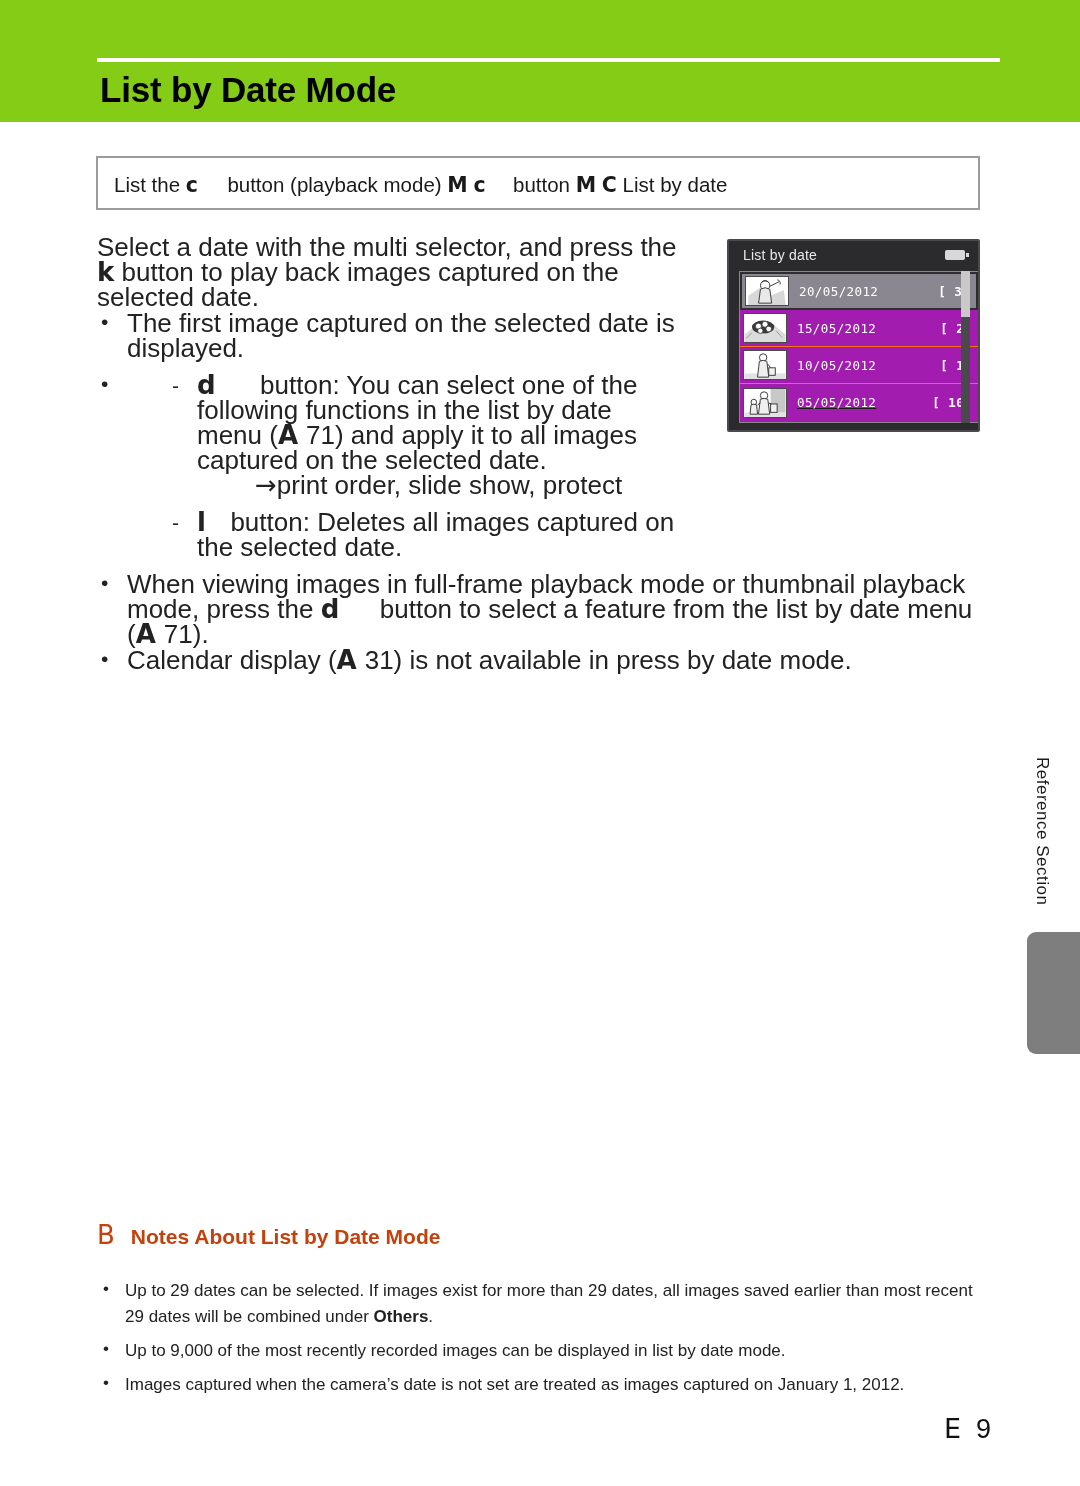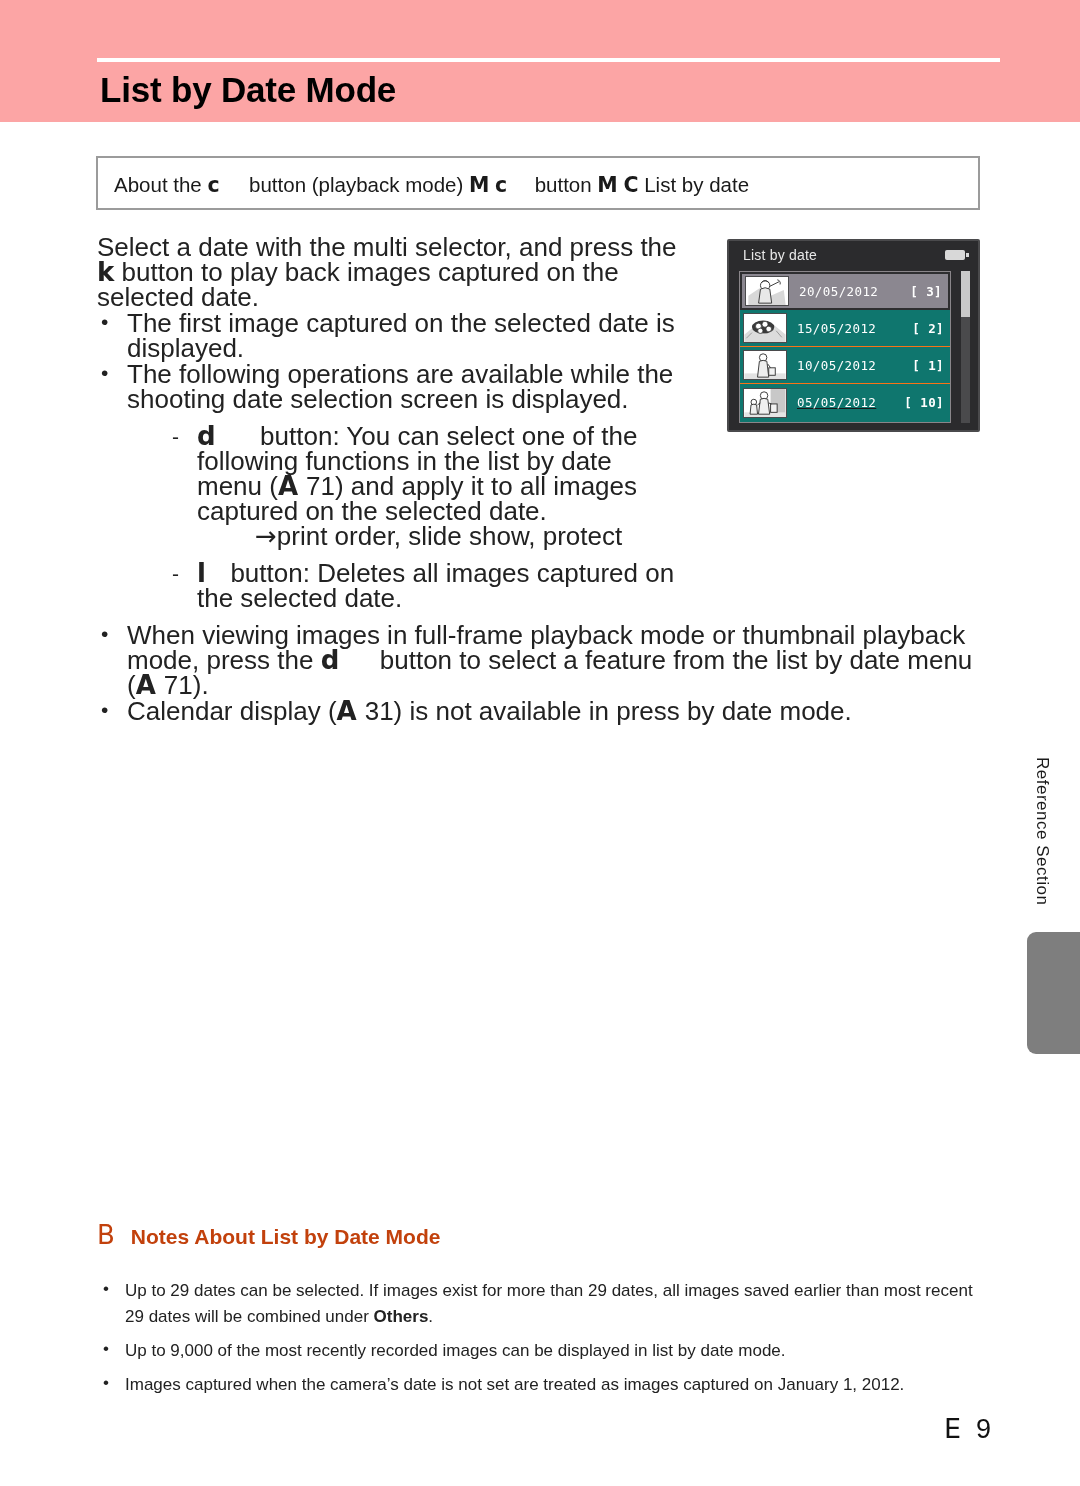--- a/index.html
+++ b/index.html
@@ -23,7 +23,7 @@
     top: 0;
     width: 1080px;
     height: 122px;
-    background: #fca5a5;
+    background: #84cc16;
   }
   .header-rule {
     position: absolute;

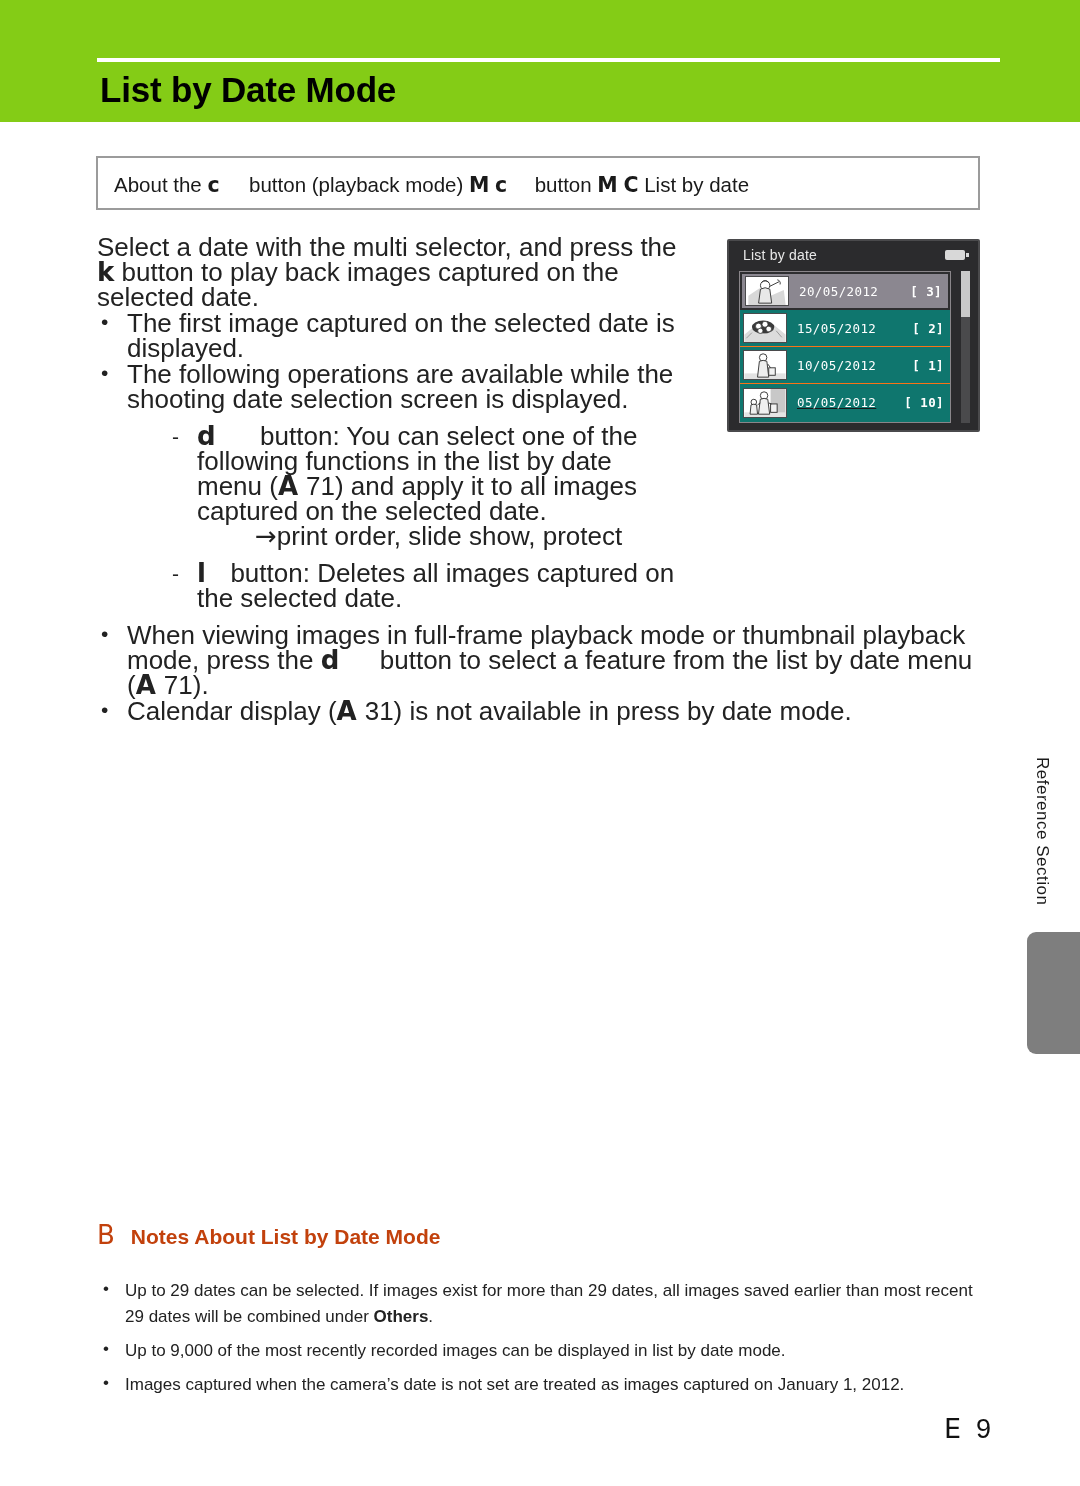--- a/index.html
+++ b/index.html
@@ -339,7 +339,7 @@
 
 <div class="path-box">
   <div class="path-text">
-    <span>About the</span>
+    <span>List the</span>
     <span class="sym">c</span>
     <span class="sym-sp" style="width:18px"></span>
     <span>button (playback mode)</span>

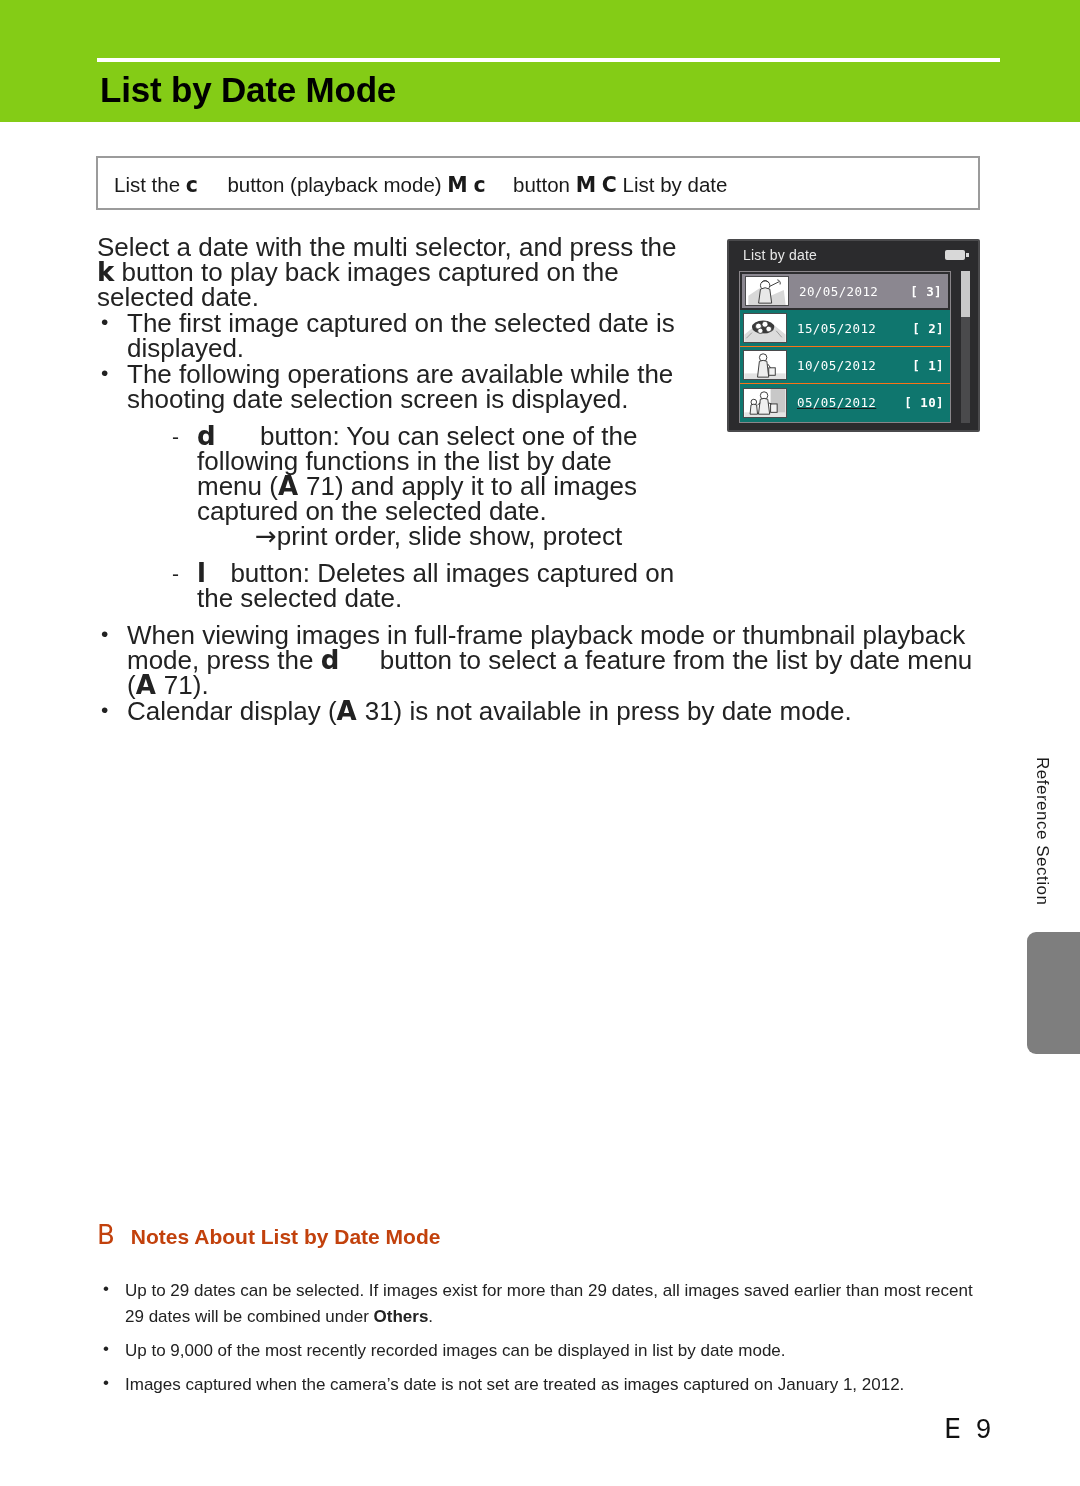--- a/index.html
+++ b/index.html
@@ -181,9 +181,9 @@
     position: absolute;
     left: 10px;
     top: 30px;
-    width: 212px;
+    width: 240px;
     height: 152px;
-    background: #0f766e;
+    background: #a21caf;
     border: 1px solid #8a868a;
     box-sizing: border-box;
   }

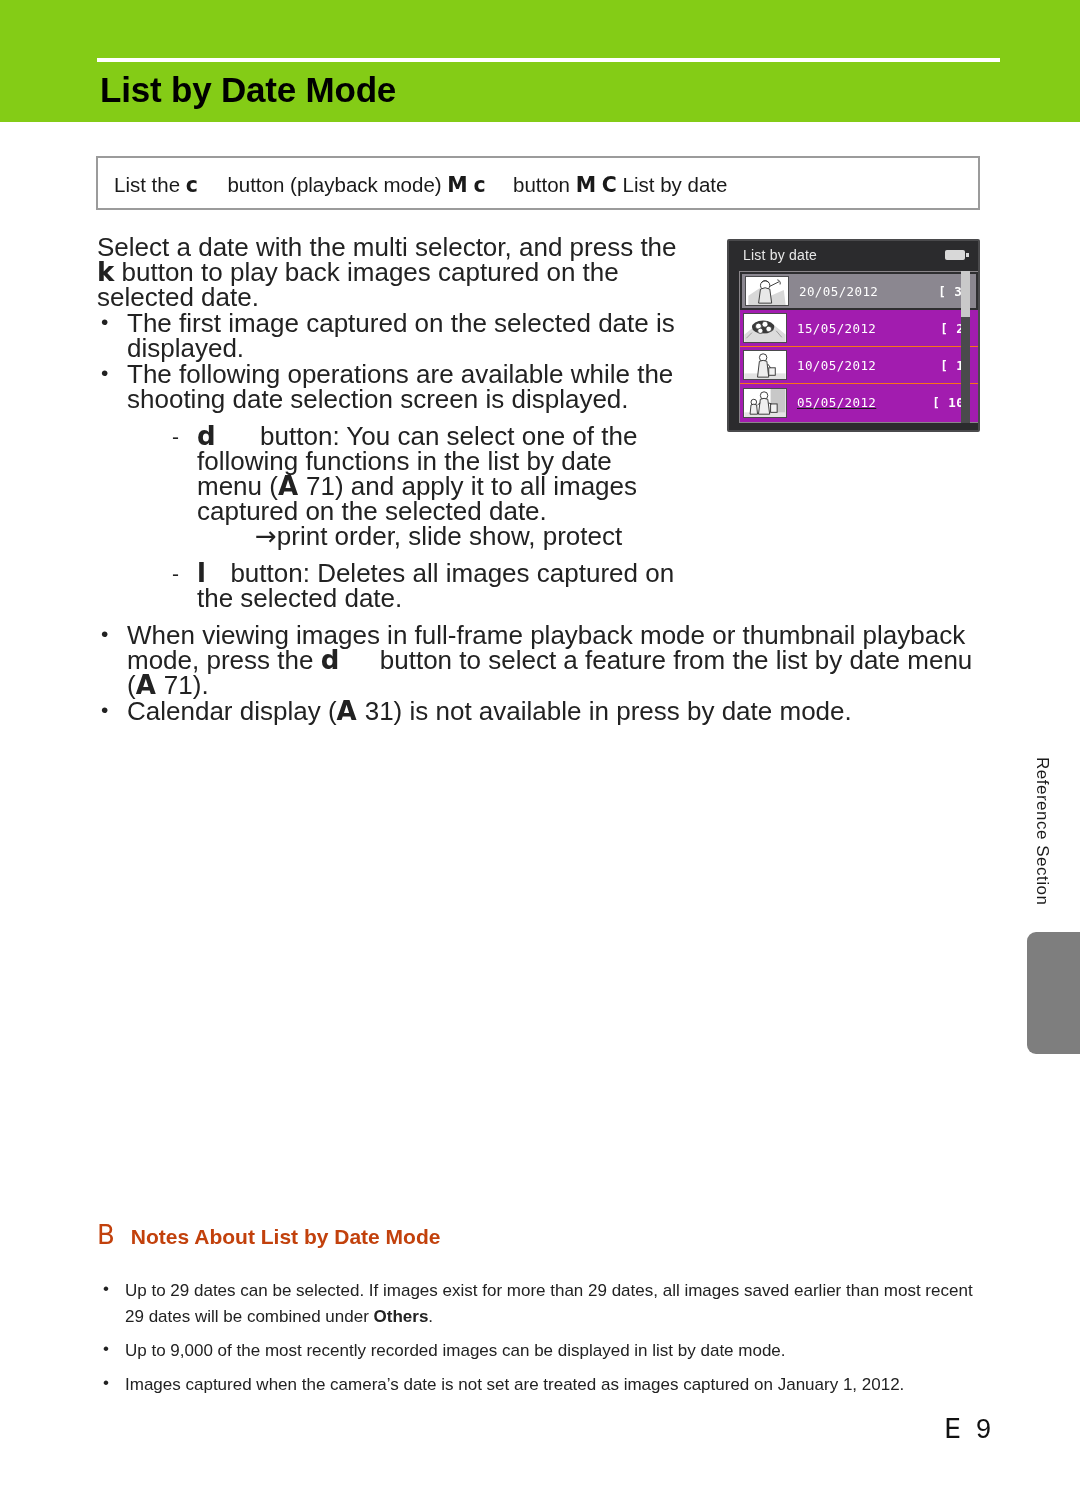--- a/index.html
+++ b/index.html
@@ -450,7 +450,6 @@
     </li>
 
     <li class="bullet narrow">
-      <span>The following operations are available while the shooting date selection screen is displayed.</span>
       <ul class="sublist">
         <li class="subitem">
           <span class="sym">d</span>

